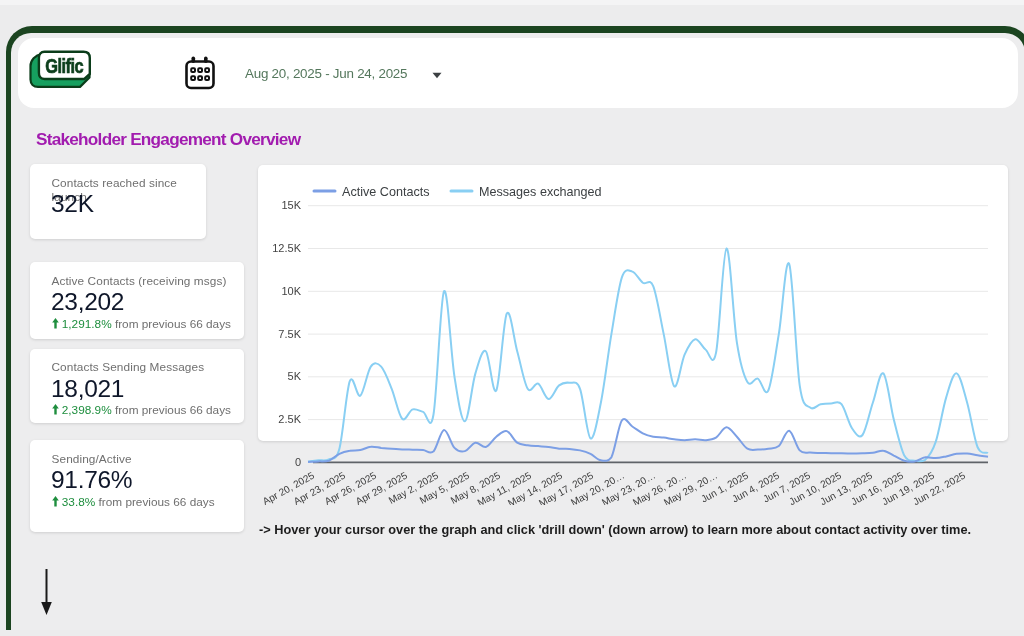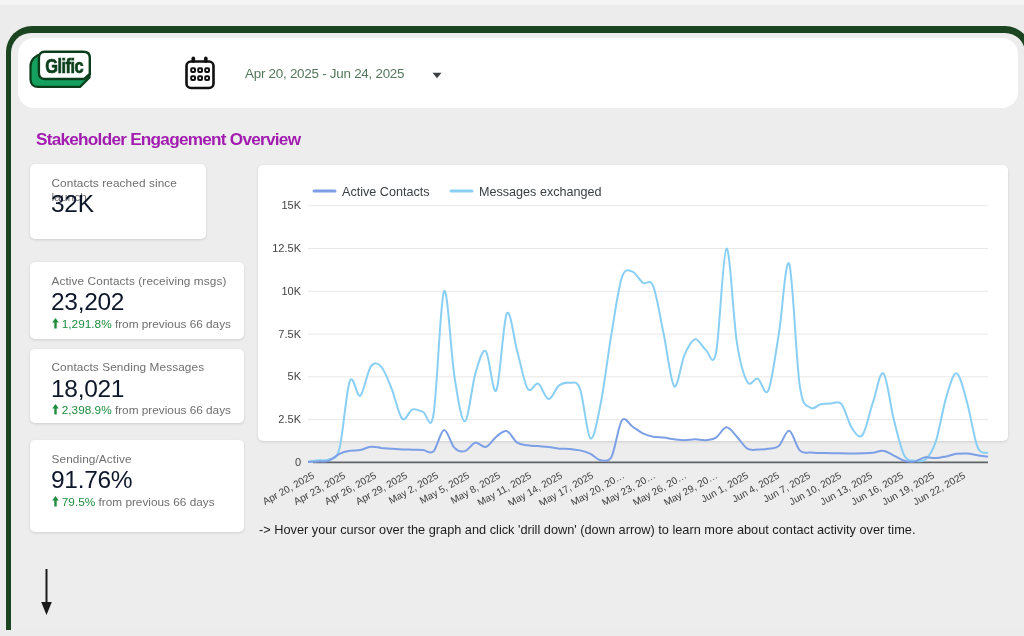--- a/index.html
+++ b/index.html
@@ -36,7 +36,7 @@
   </g>
 </svg>
 
-<div class="abs" style="left:245px;top:66px;font-size:13.4px;color:#54775c;letter-spacing:-0.25px">Apr 20, 2025 - Jun 24, 2025</div>
+<div class="abs" style="left:245px;top:66px;font-size:13.4px;color:#54775c;letter-spacing:-0.25px">Aug 20, 2025 - Jun 24, 2025</div>
 <svg class="abs" style="left:432px;top:72px" width="10" height="7">
     <path d="M0.5 0.8 L9.5 0.8 L5 6.2 Z" fill="#3c4043"></path>
   </svg>

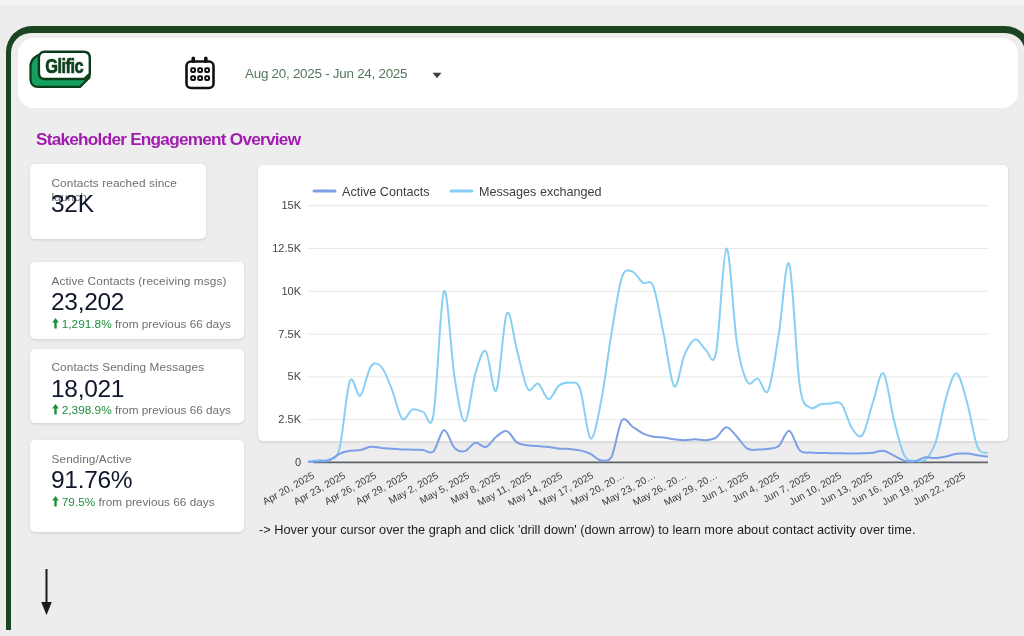--- a/index.html
+++ b/index.html
@@ -66,7 +66,7 @@
   <div class="cnum">91.76%</div>
   <div class="cdelta"><svg width="7" height="11" style="vertical-align:-1px">
         <path d="M3.5 0 L6.8 4.4 L4.7 4.4 L4.7 10.5 L2.3 10.5 L2.3 4.4 L0.2 4.4 Z" fill="#1e8e3e"></path>
-      </svg> <span class="gr">79.5%</span> from previous 66 days</div>
+      </svg> <span class="gr">33.8%</span> from previous 66 days</div>
 </div>
 
 <div class="card" style="left:258px;top:165px;width:750px;height:276px">

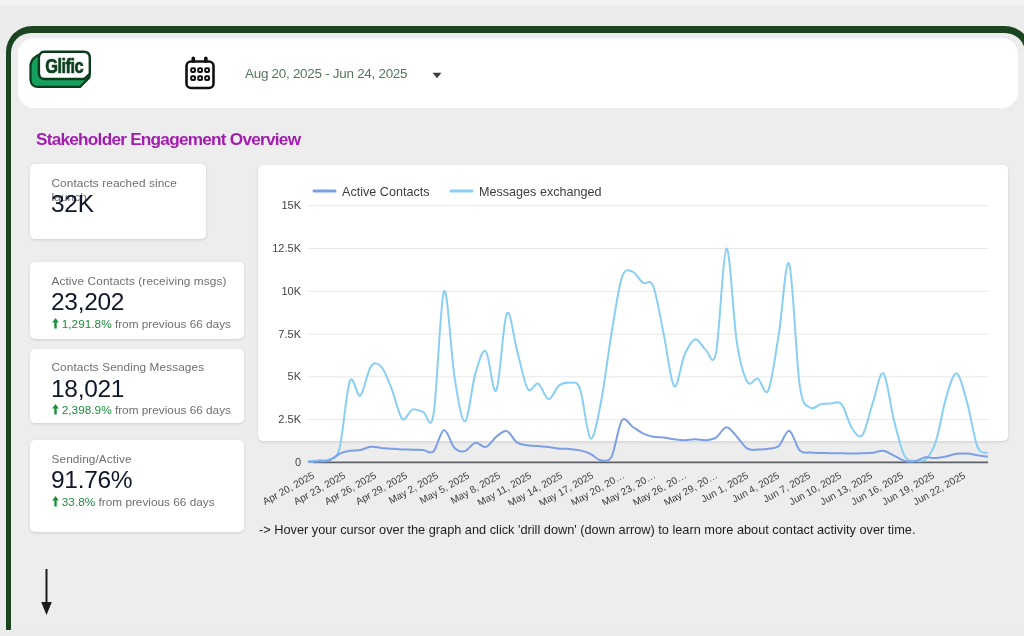--- a/index.html
+++ b/index.html
@@ -116,7 +116,7 @@
 </svg>
 </div>
 
-<div class="abs" style="left:259px;top:522px;font-size:12.75px;font-weight:normal;color:#1d1d1d">-&gt; Hover your cursor over the graph and click 'drill down' (down arrow) to learn more about contact activity over time.</div>
+<div class="abs" style="left:259px;top:522px;font-size:12.75px;font-weight:bold;color:#1d1d1d">-&gt; Hover your cursor over the graph and click 'drill down' (down arrow) to learn more about contact activity over time.</div>
 
 <svg class="abs" style="left:39px;top:568px" width="15" height="48" viewBox="0 0 15 48">
   <line x1="7.5" y1="1" x2="7.5" y2="36" stroke="#1a1a1a" stroke-width="2"></line>

